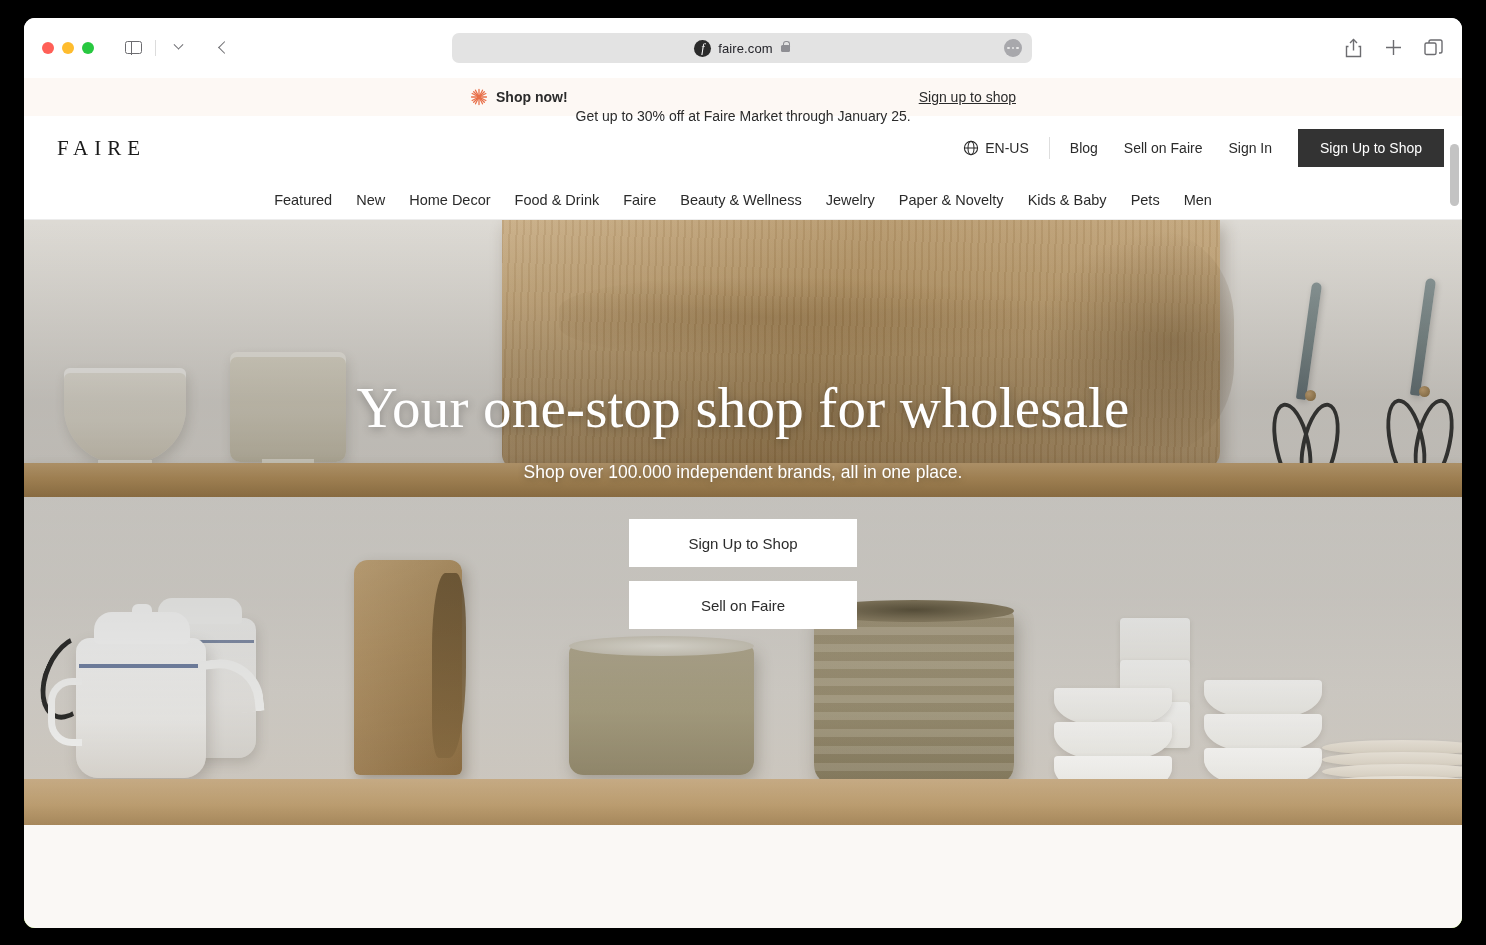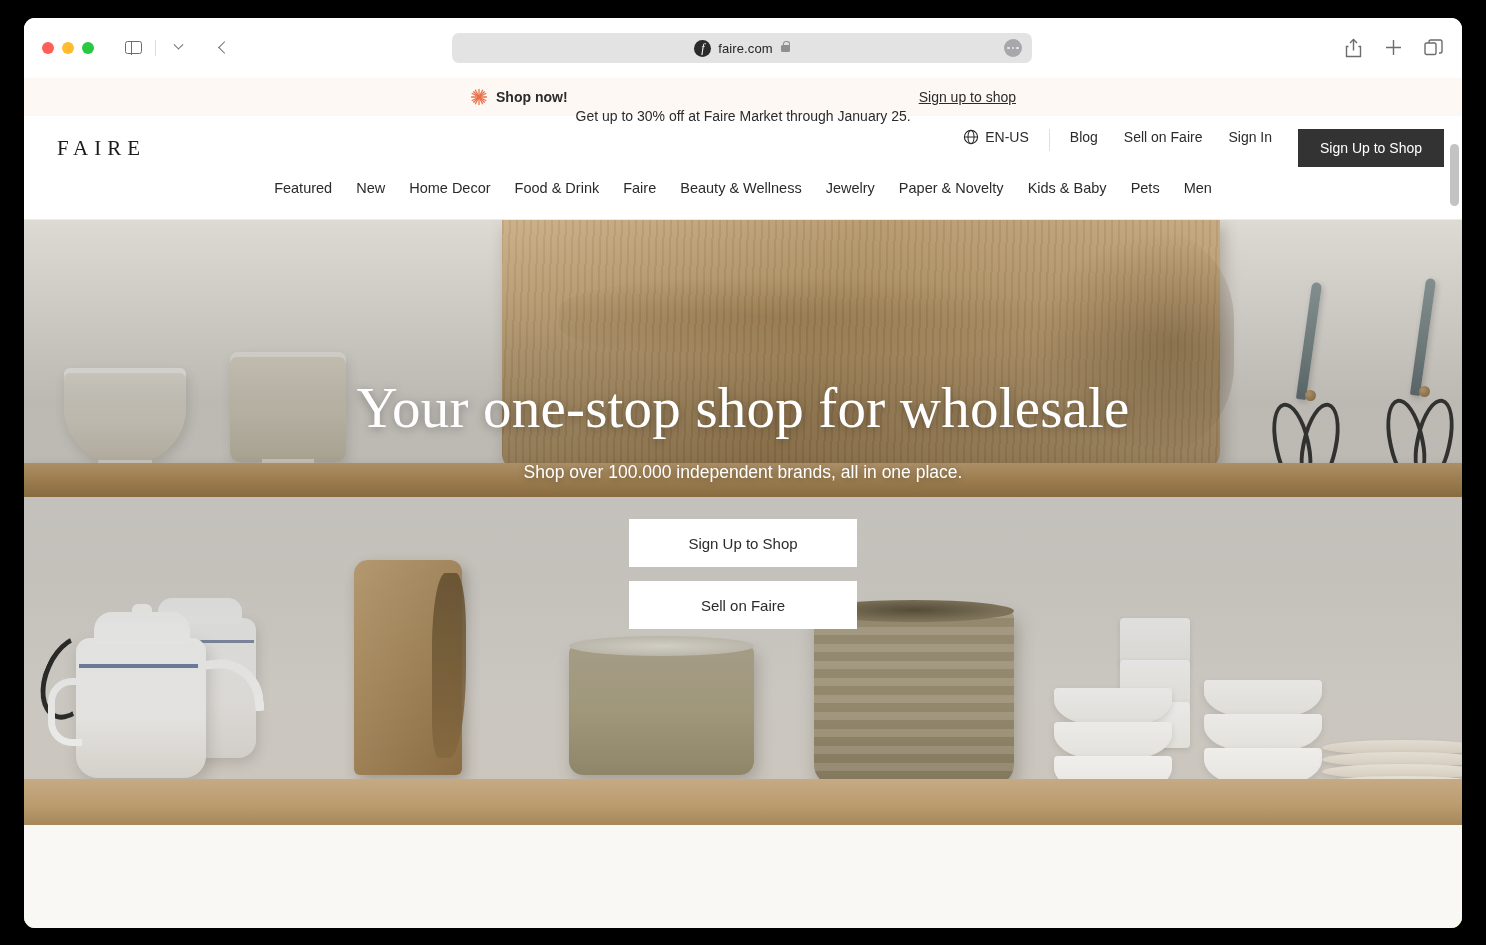--- a/index.html
+++ b/index.html
@@ -212,7 +212,7 @@
   .header-right {
     margin-left: auto;
     display: flex;
-    align-items: flex-start;
+    align-items: center;
   }
   .locale {
     display: flex; align-items: center; gap: 6px;

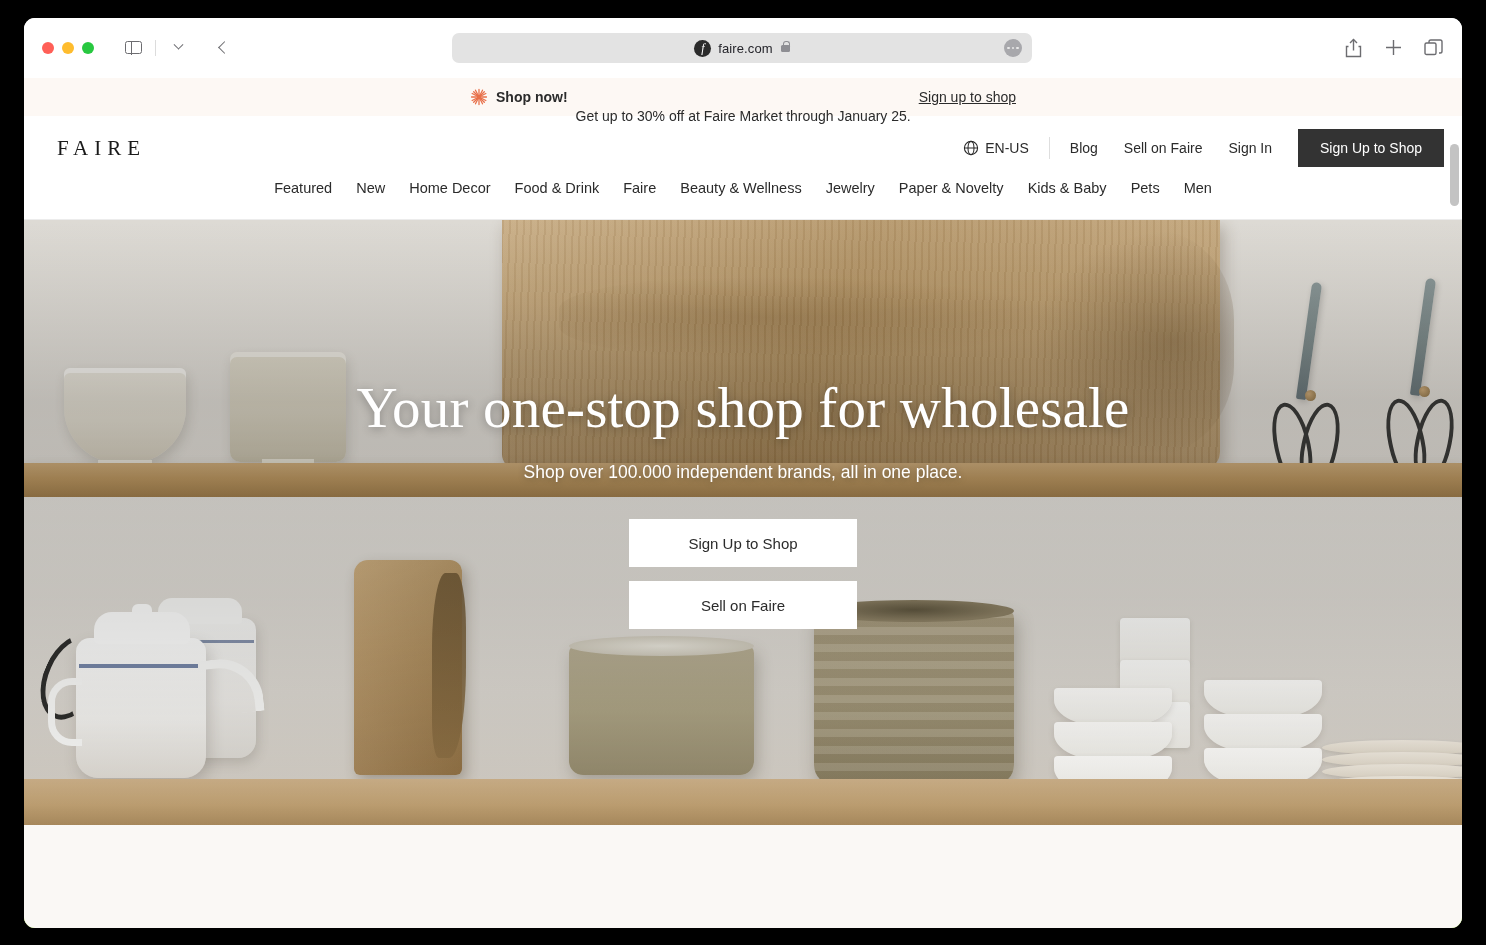--- a/index.html
+++ b/index.html
@@ -244,6 +244,7 @@
     height: 40px;
     background: #fff;
     display: flex;
+    align-items: center;
     justify-content: center;
     gap: 24px;
     border-bottom: 1px solid #ececec;

